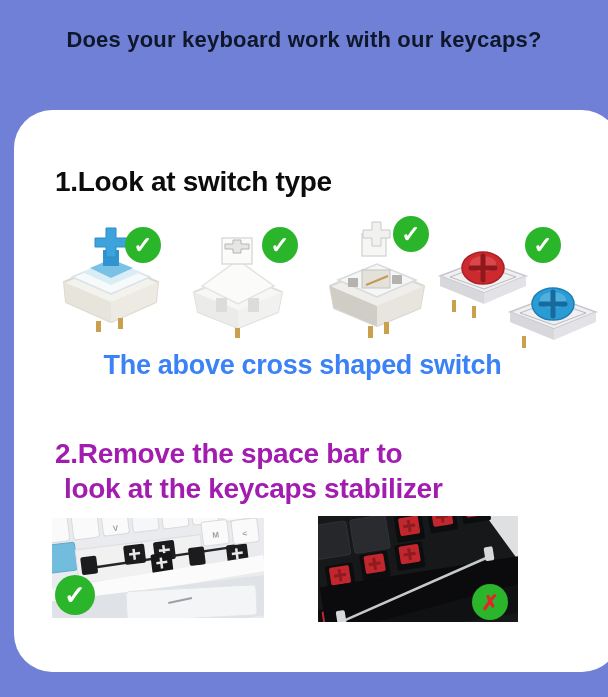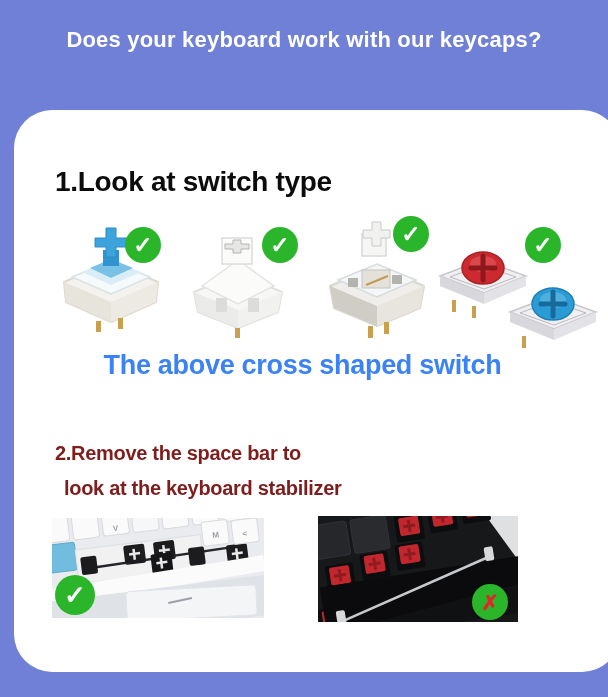--- a/index.html
+++ b/index.html
@@ -5,7 +5,7 @@
   html,body{margin:0;padding:0;}
   body{width:608px;height:697px;background:#6F80D6;font-family:"Liberation Sans",sans-serif;overflow:hidden;}
   .page{position:relative;width:608px;height:697px;background:#6F80D6;}
-  .page-title{position:absolute;top:27px;left:0;width:608px;text-align:center;color:#ffffff;
+  .page-title{position:absolute;top:27px;left:0;width:608px;text-align:center;color:#0f172a;
     font-size:22px;font-weight:bold;letter-spacing:0.2px;}
   .card{position:absolute;left:14px;top:110px;width:606px;height:562px;background:#ffffff;border-radius:38px;}
   .step1-heading{position:absolute;left:41px;top:56px;font-size:28px;font-weight:bold;color:#0c0c0c;letter-spacing:-0.3px;}

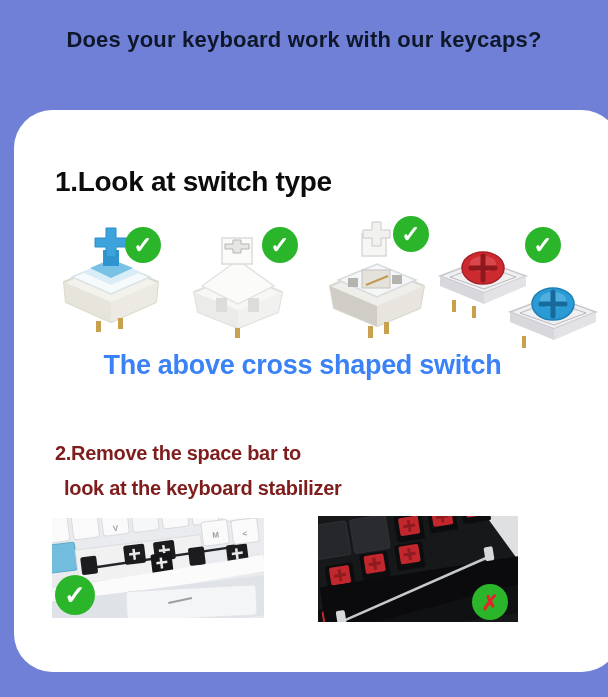--- a/index.html
+++ b/index.html
@@ -10,7 +10,7 @@
   .card{position:absolute;left:14px;top:110px;width:606px;height:562px;background:#ffffff;border-radius:38px;}
   .step1-heading{position:absolute;left:41px;top:56px;font-size:28px;font-weight:bold;color:#0c0c0c;letter-spacing:-0.3px;}
   .caption{position:absolute;left:0;top:240px;width:577px;text-align:center;font-size:27px;font-weight:bold;color:#3b82f6;letter-spacing:-0.3px;}
-  .step2-heading{position:absolute;left:41px;top:326px;font-size:20px;font-weight:bold;color:#7f1d1d;line-height:35px;letter-spacing:-0.3px;}
+  .step2-heading{position:absolute;left:41px;top:326px;font-size:28px;font-weight:bold;color:#a21caf;line-height:35px;letter-spacing:-0.3px;}
   .step2-heading .line2{display:block;padding-left:9px;}
   .fig{position:absolute;}
   .kbfig{position:absolute;overflow:hidden;}

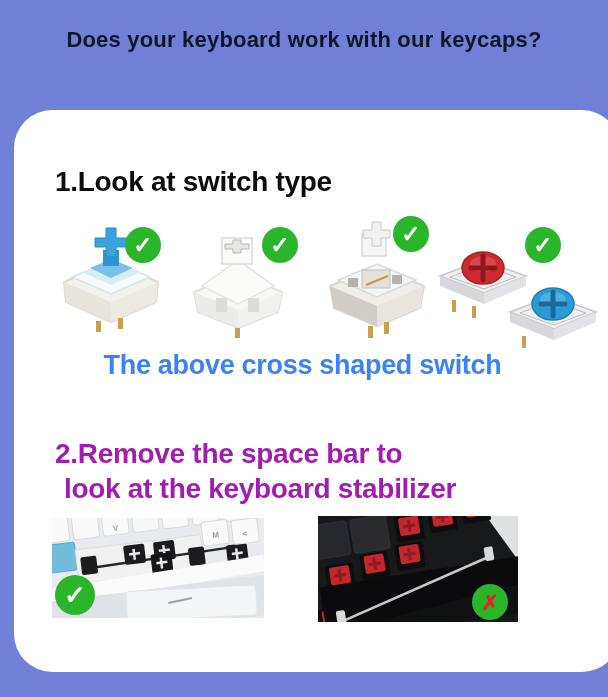--- a/index.html
+++ b/index.html
@@ -110,7 +110,7 @@
 
     <div class="step2-heading">
       <span class="line1">2.Remove the space bar to</span>
-      <span class="line2">look at the keyboard stabilizer</span>
+      <span class="line2">look at the keycaps stabilizer</span>
     </div>
 
     <div class="kbfig" style="left:38px;top:408px;width:212px;height:100px;">

